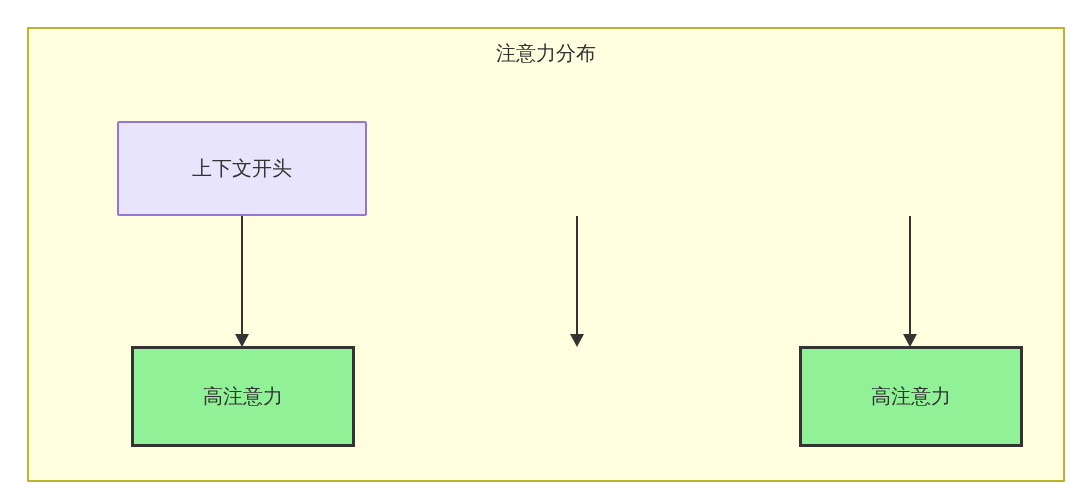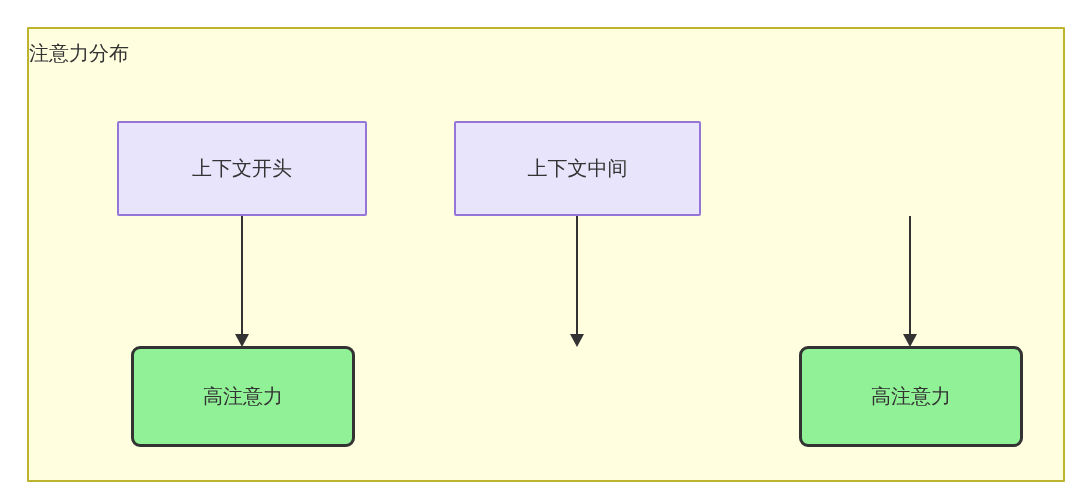--- a/index.html
+++ b/index.html
@@ -39,6 +39,7 @@
     left: 0;
     top: 12px;
     width: 100%;
+    text-align: center;
     font-size: 20px;
     color: #333333;
     line-height: 24px;

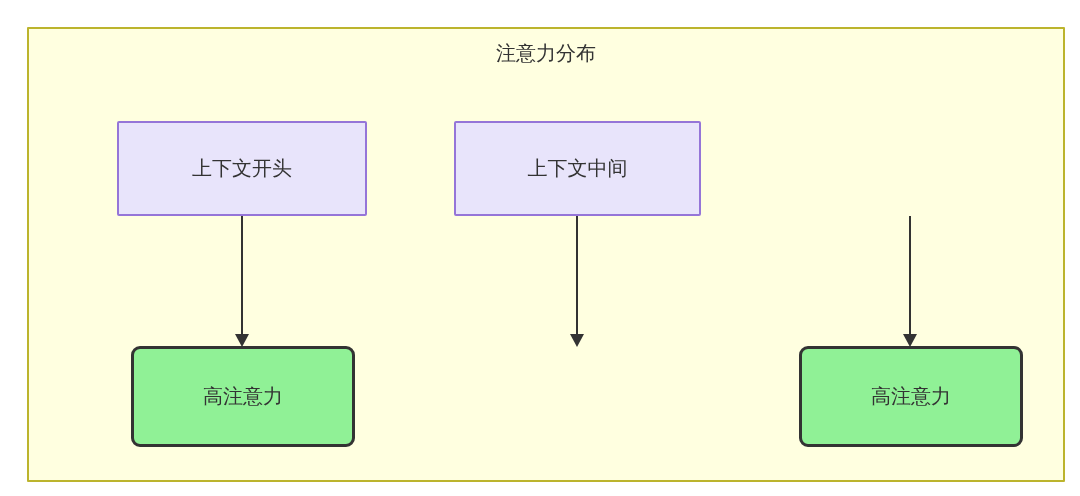--- a/index.html
+++ b/index.html
@@ -115,9 +115,6 @@
       <span>上下文开头</span>
     </div>
 
-    <div class="node node-context" id="ctx-middle">
-      <span>上下文中间</span>
-    </div>
 
 
     <div class="node node-attn high" id="attn-start">

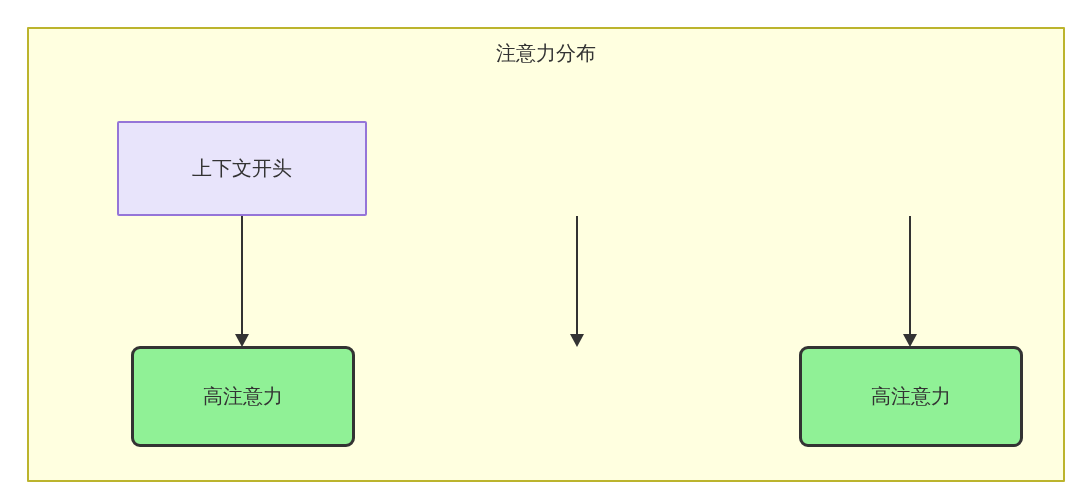--- a/index.html
+++ b/index.html
@@ -67,7 +67,7 @@
 
   .node-attn {
     border: 3px solid #333333;
-    border-radius: 9px;
+    border-radius: 0;
     height: 101px;
   }
 

